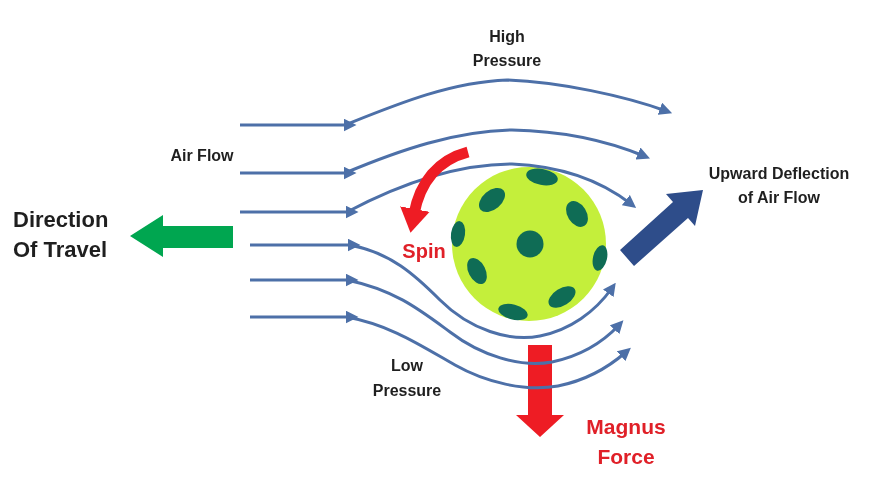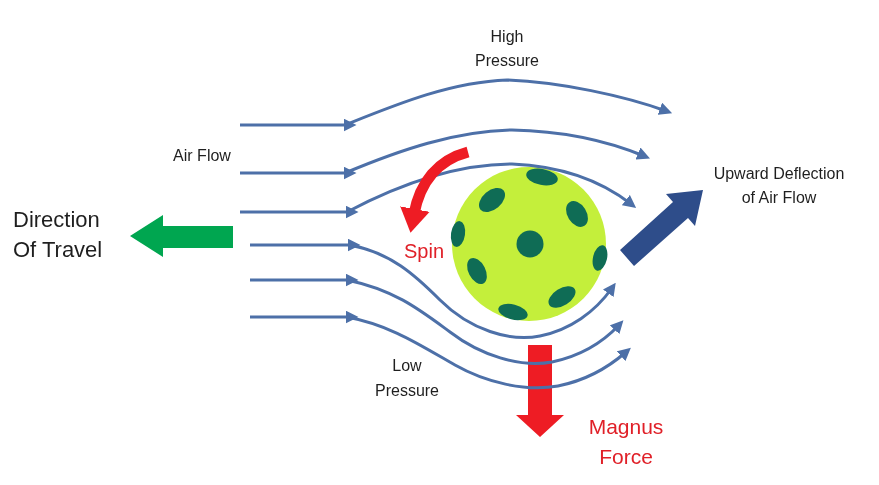--- a/index.html
+++ b/index.html
@@ -9,6 +9,7 @@
     background:#ffffff;
     font-family:"Liberation Sans", sans-serif;
     overflow:hidden;
+    font-weight:bold;
   }
   svg text{
     font-family:"Liberation Sans", sans-serif;

